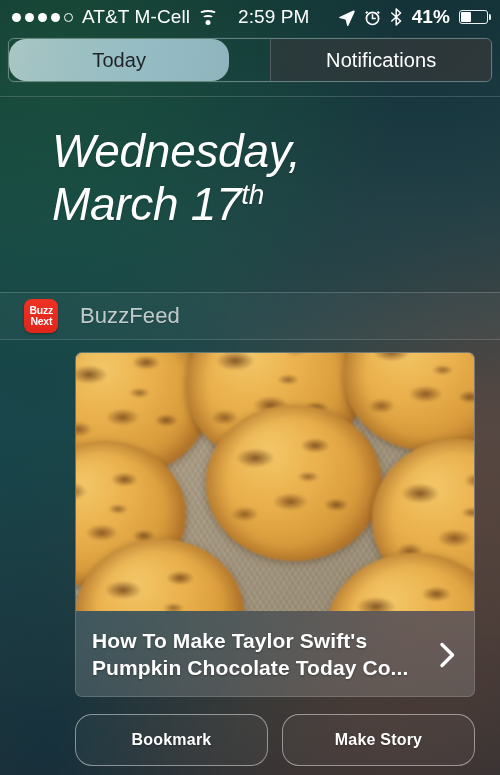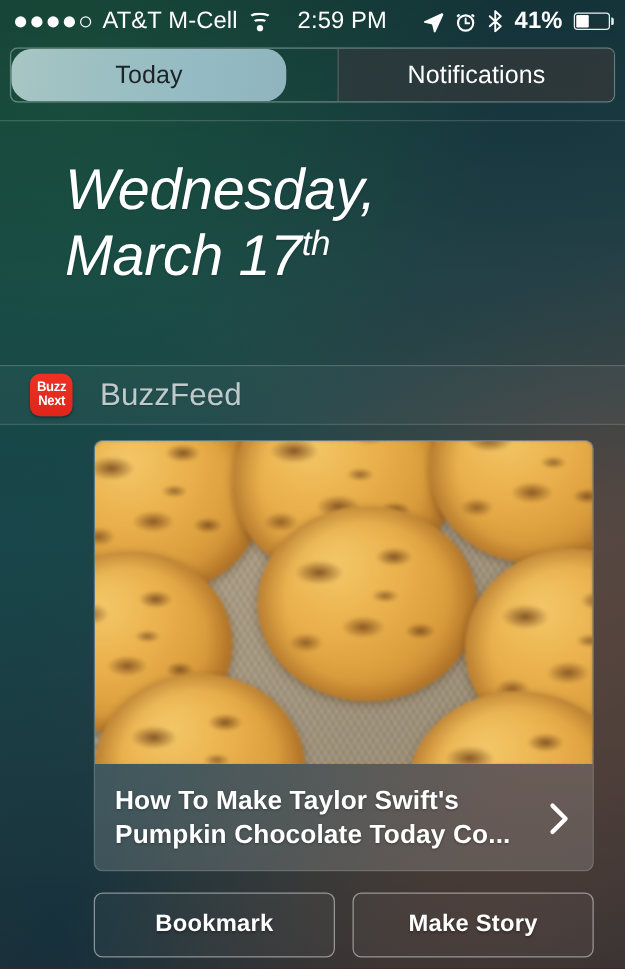--- a/index.html
+++ b/index.html
@@ -183,7 +183,7 @@
   .widget-name {
     margin-left:22px;
     color:rgba(255,255,255,0.72);
-    font-size:25px;
+    font-size:22px;
     font-weight:400;
     letter-spacing:0.1px;
     text-shadow:0 1px 1px rgba(0,0,0,0.2);

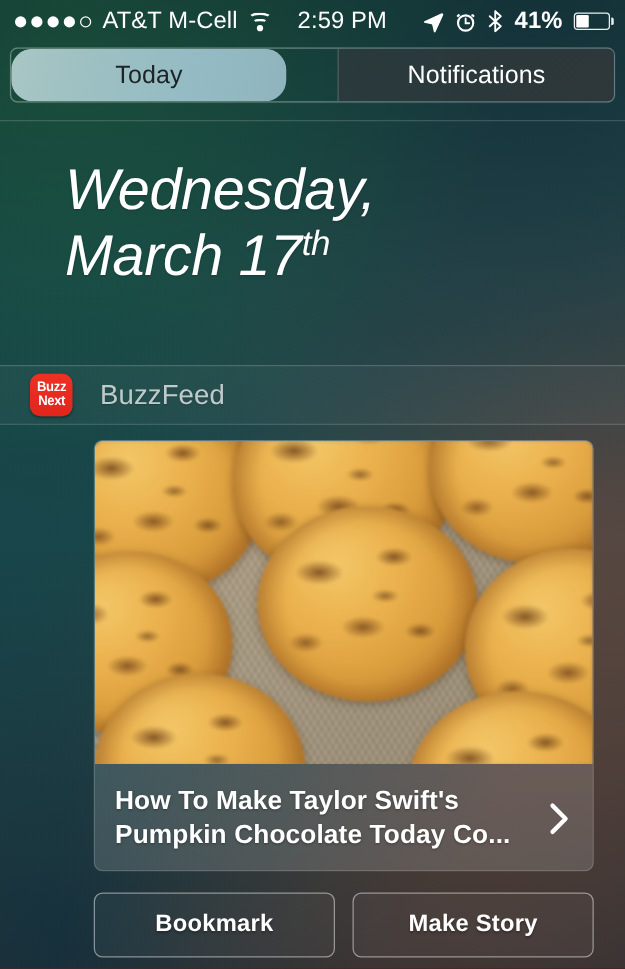--- a/index.html
+++ b/index.html
@@ -282,10 +282,10 @@
   .action-btn {
     flex:1 1 50%;
     border:1px solid rgba(255,255,255,0.46);
-    border-radius:7px;
+    border-radius:17px;
     background:rgba(255,255,255,0.04);
     color:#ffffff;
-    font-size:19px;
+    font-size:16px;
     font-weight:700;
     letter-spacing:0.2px;
     display:flex; align-items:center; justify-content:center;

